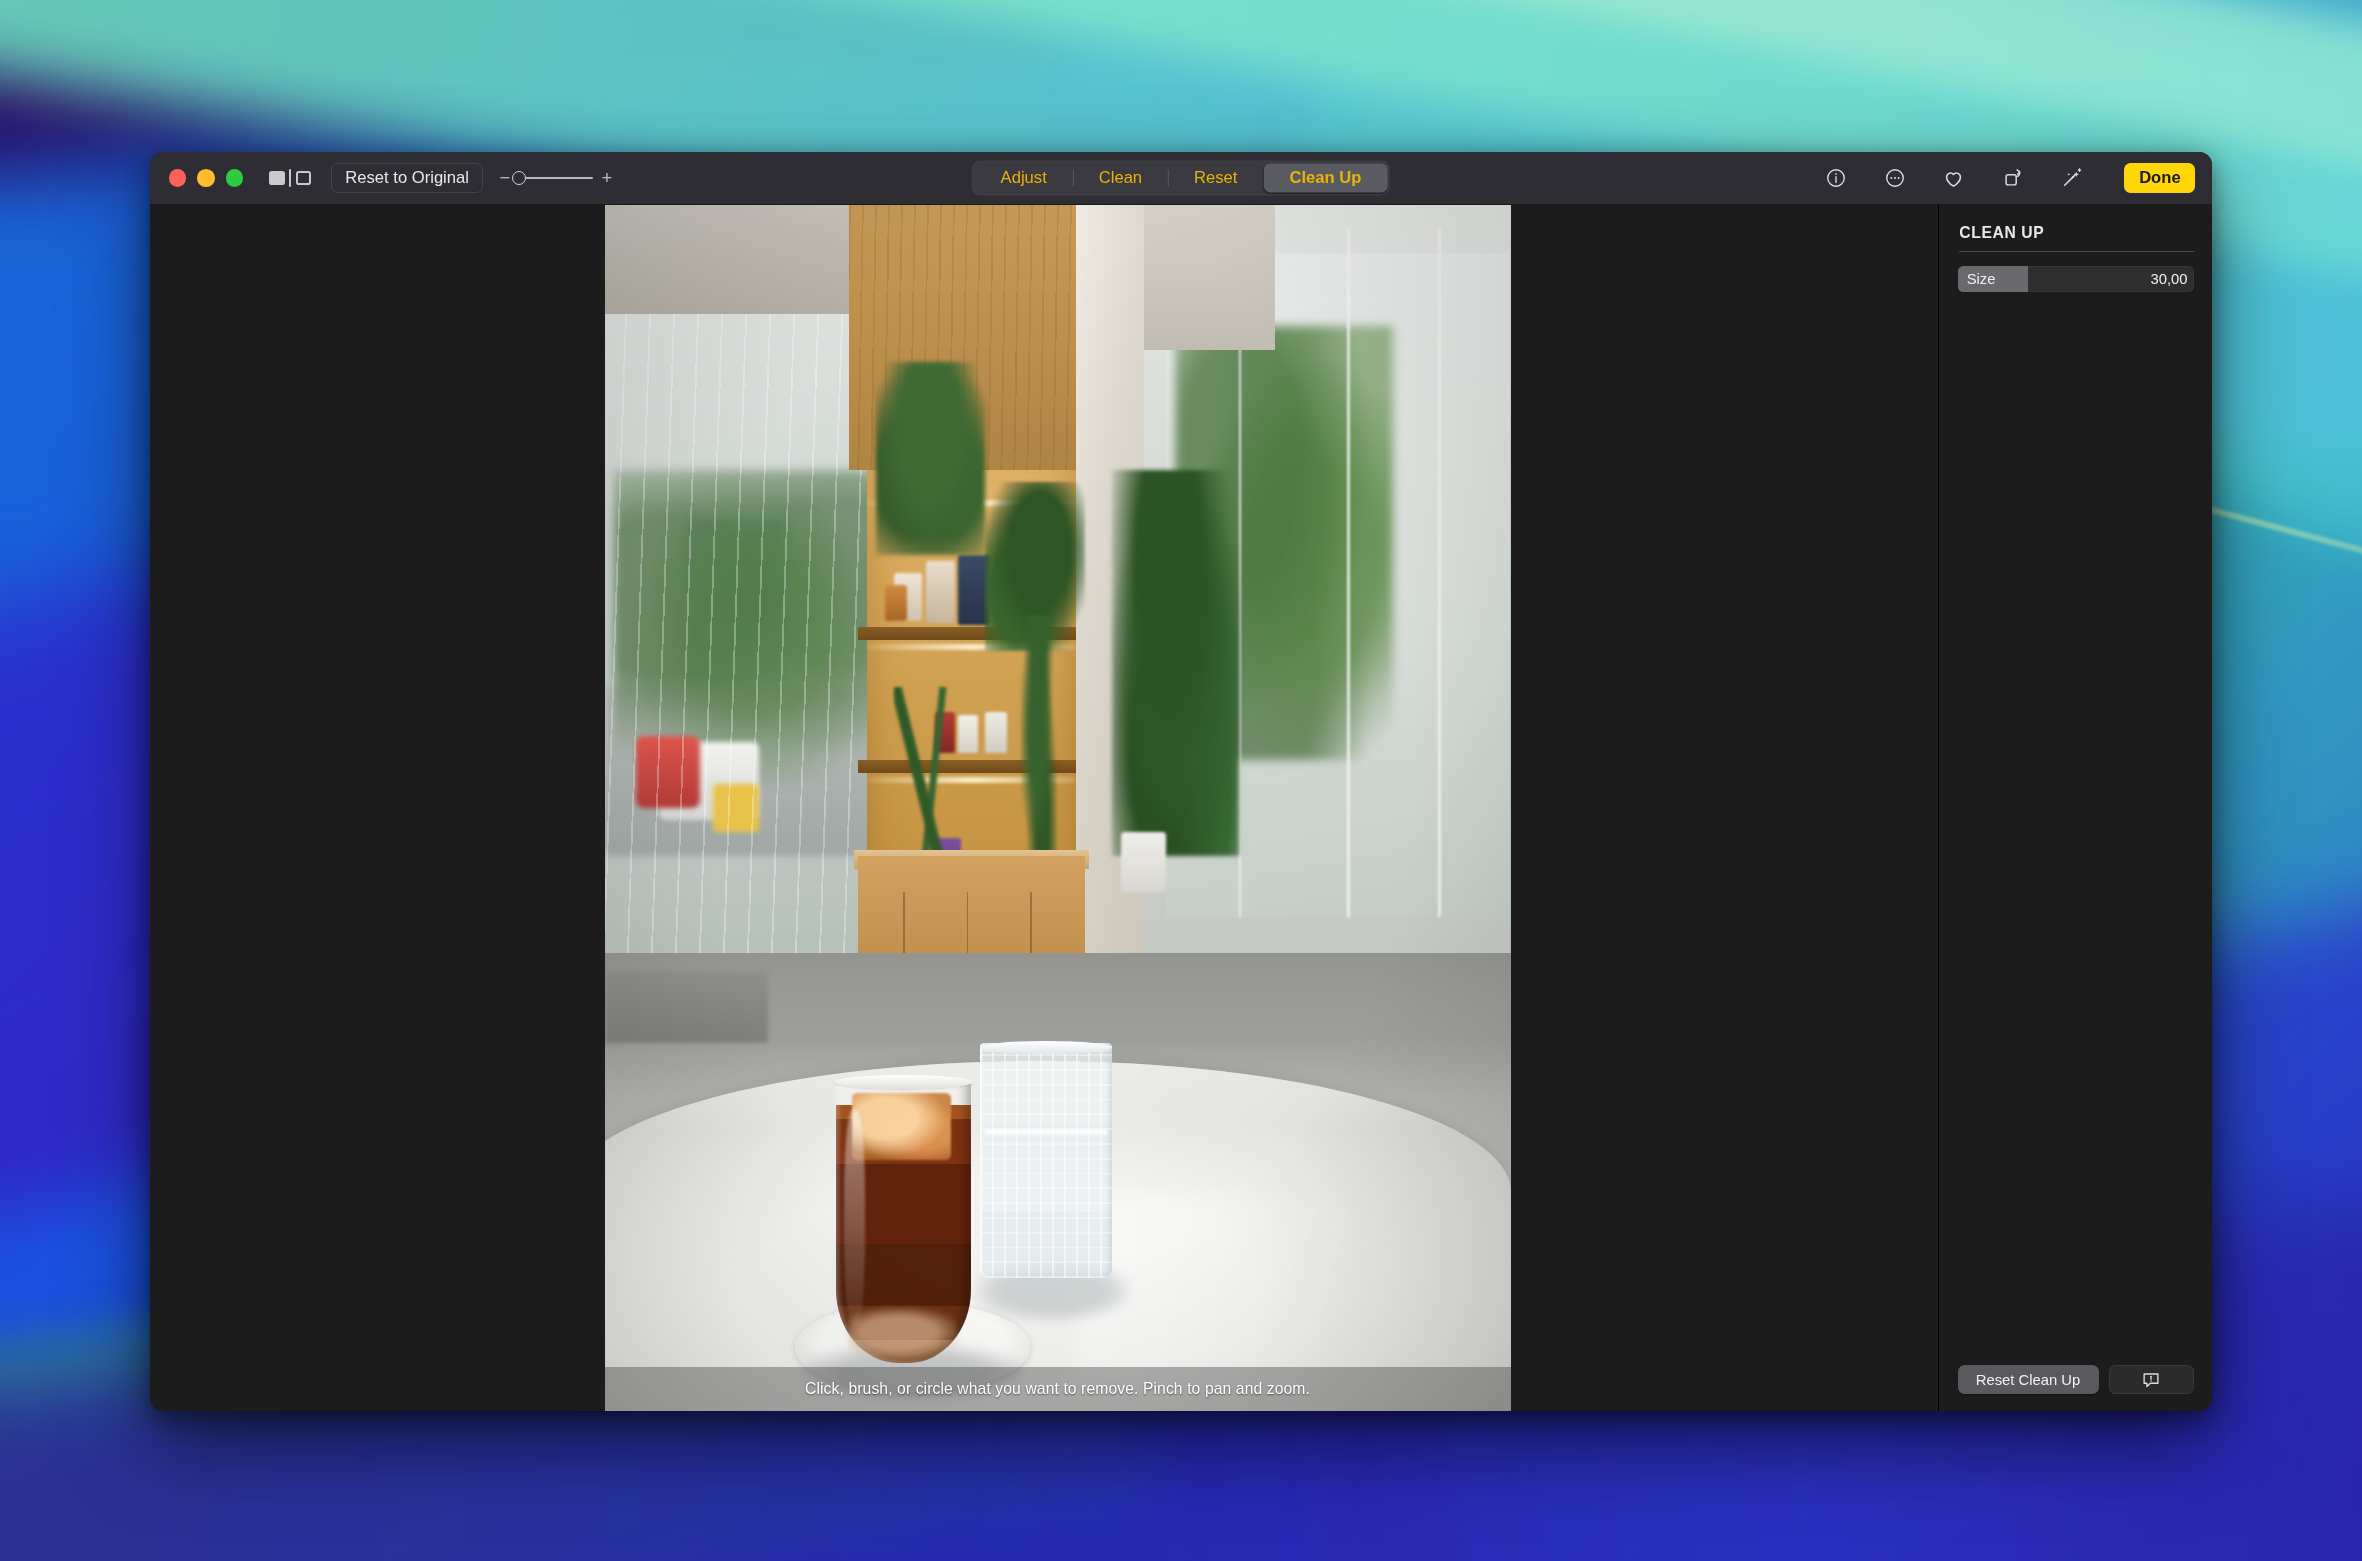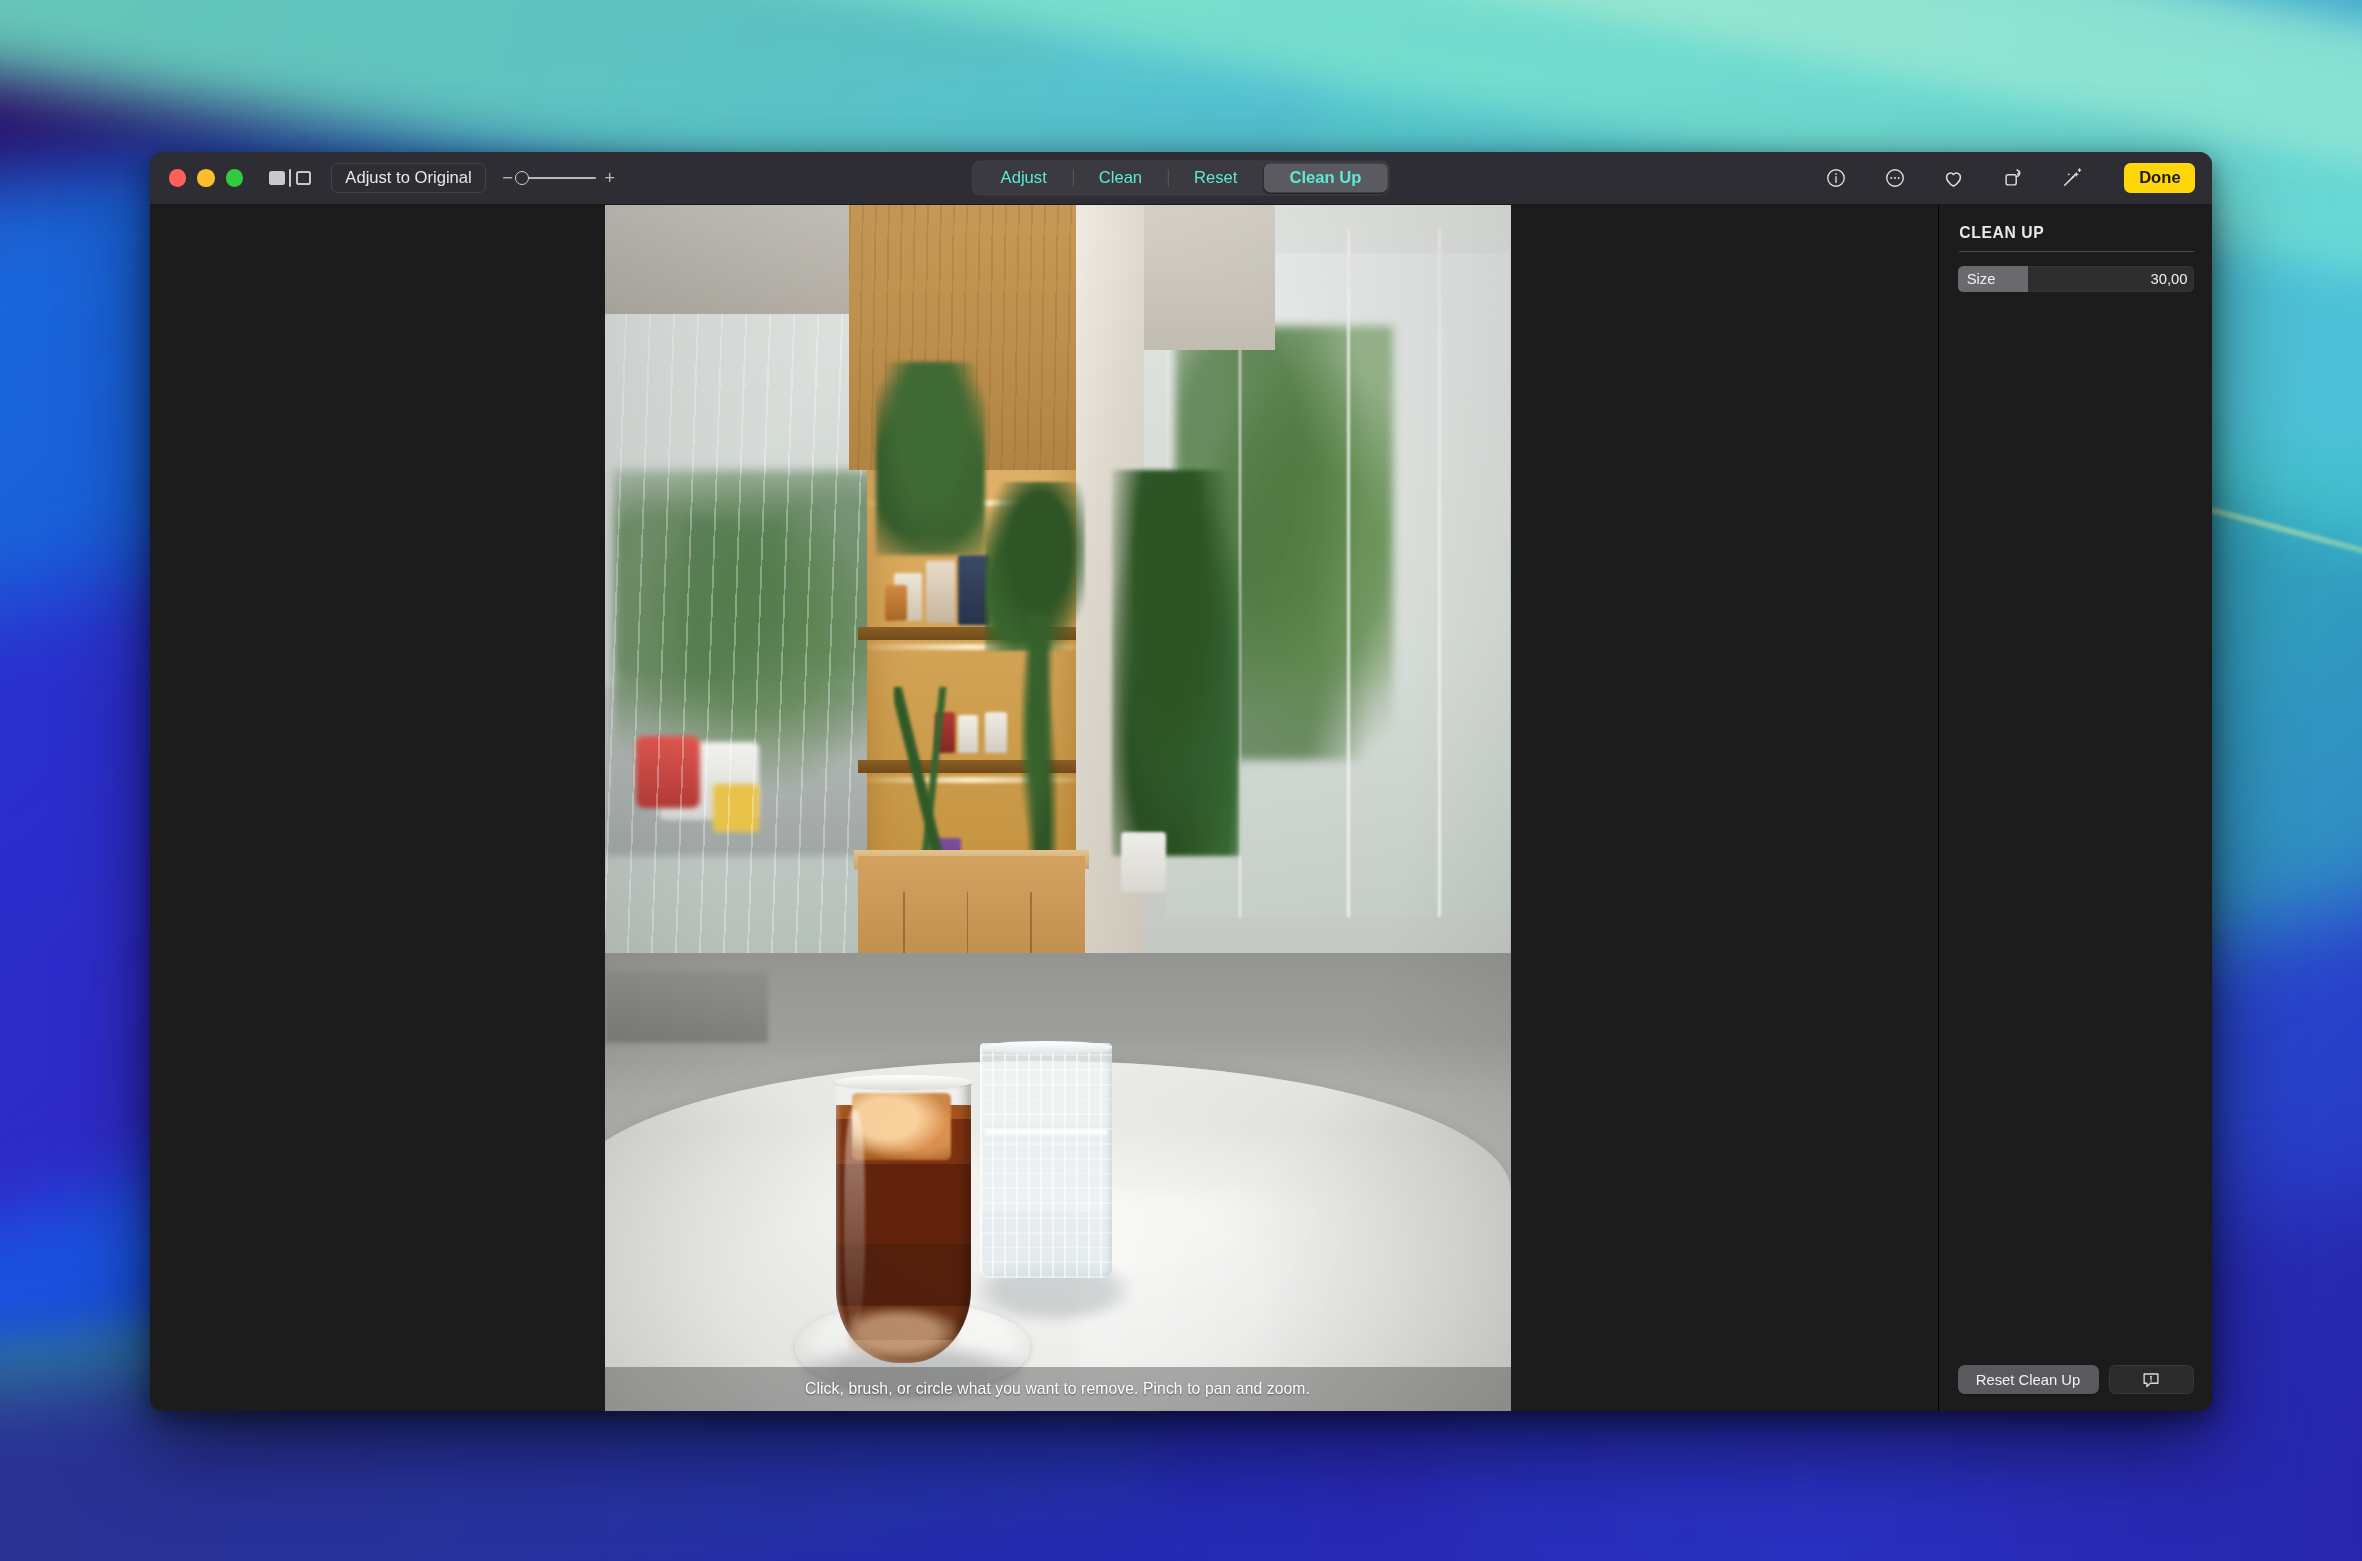--- a/index.html
+++ b/index.html
@@ -724,7 +724,7 @@
       </div>
 
       <div class="revert-btn">
-        <span>Adjust to Original</span>
+        <span>Reset to Original</span>
       </div>
 
       <div class="zoomslider">

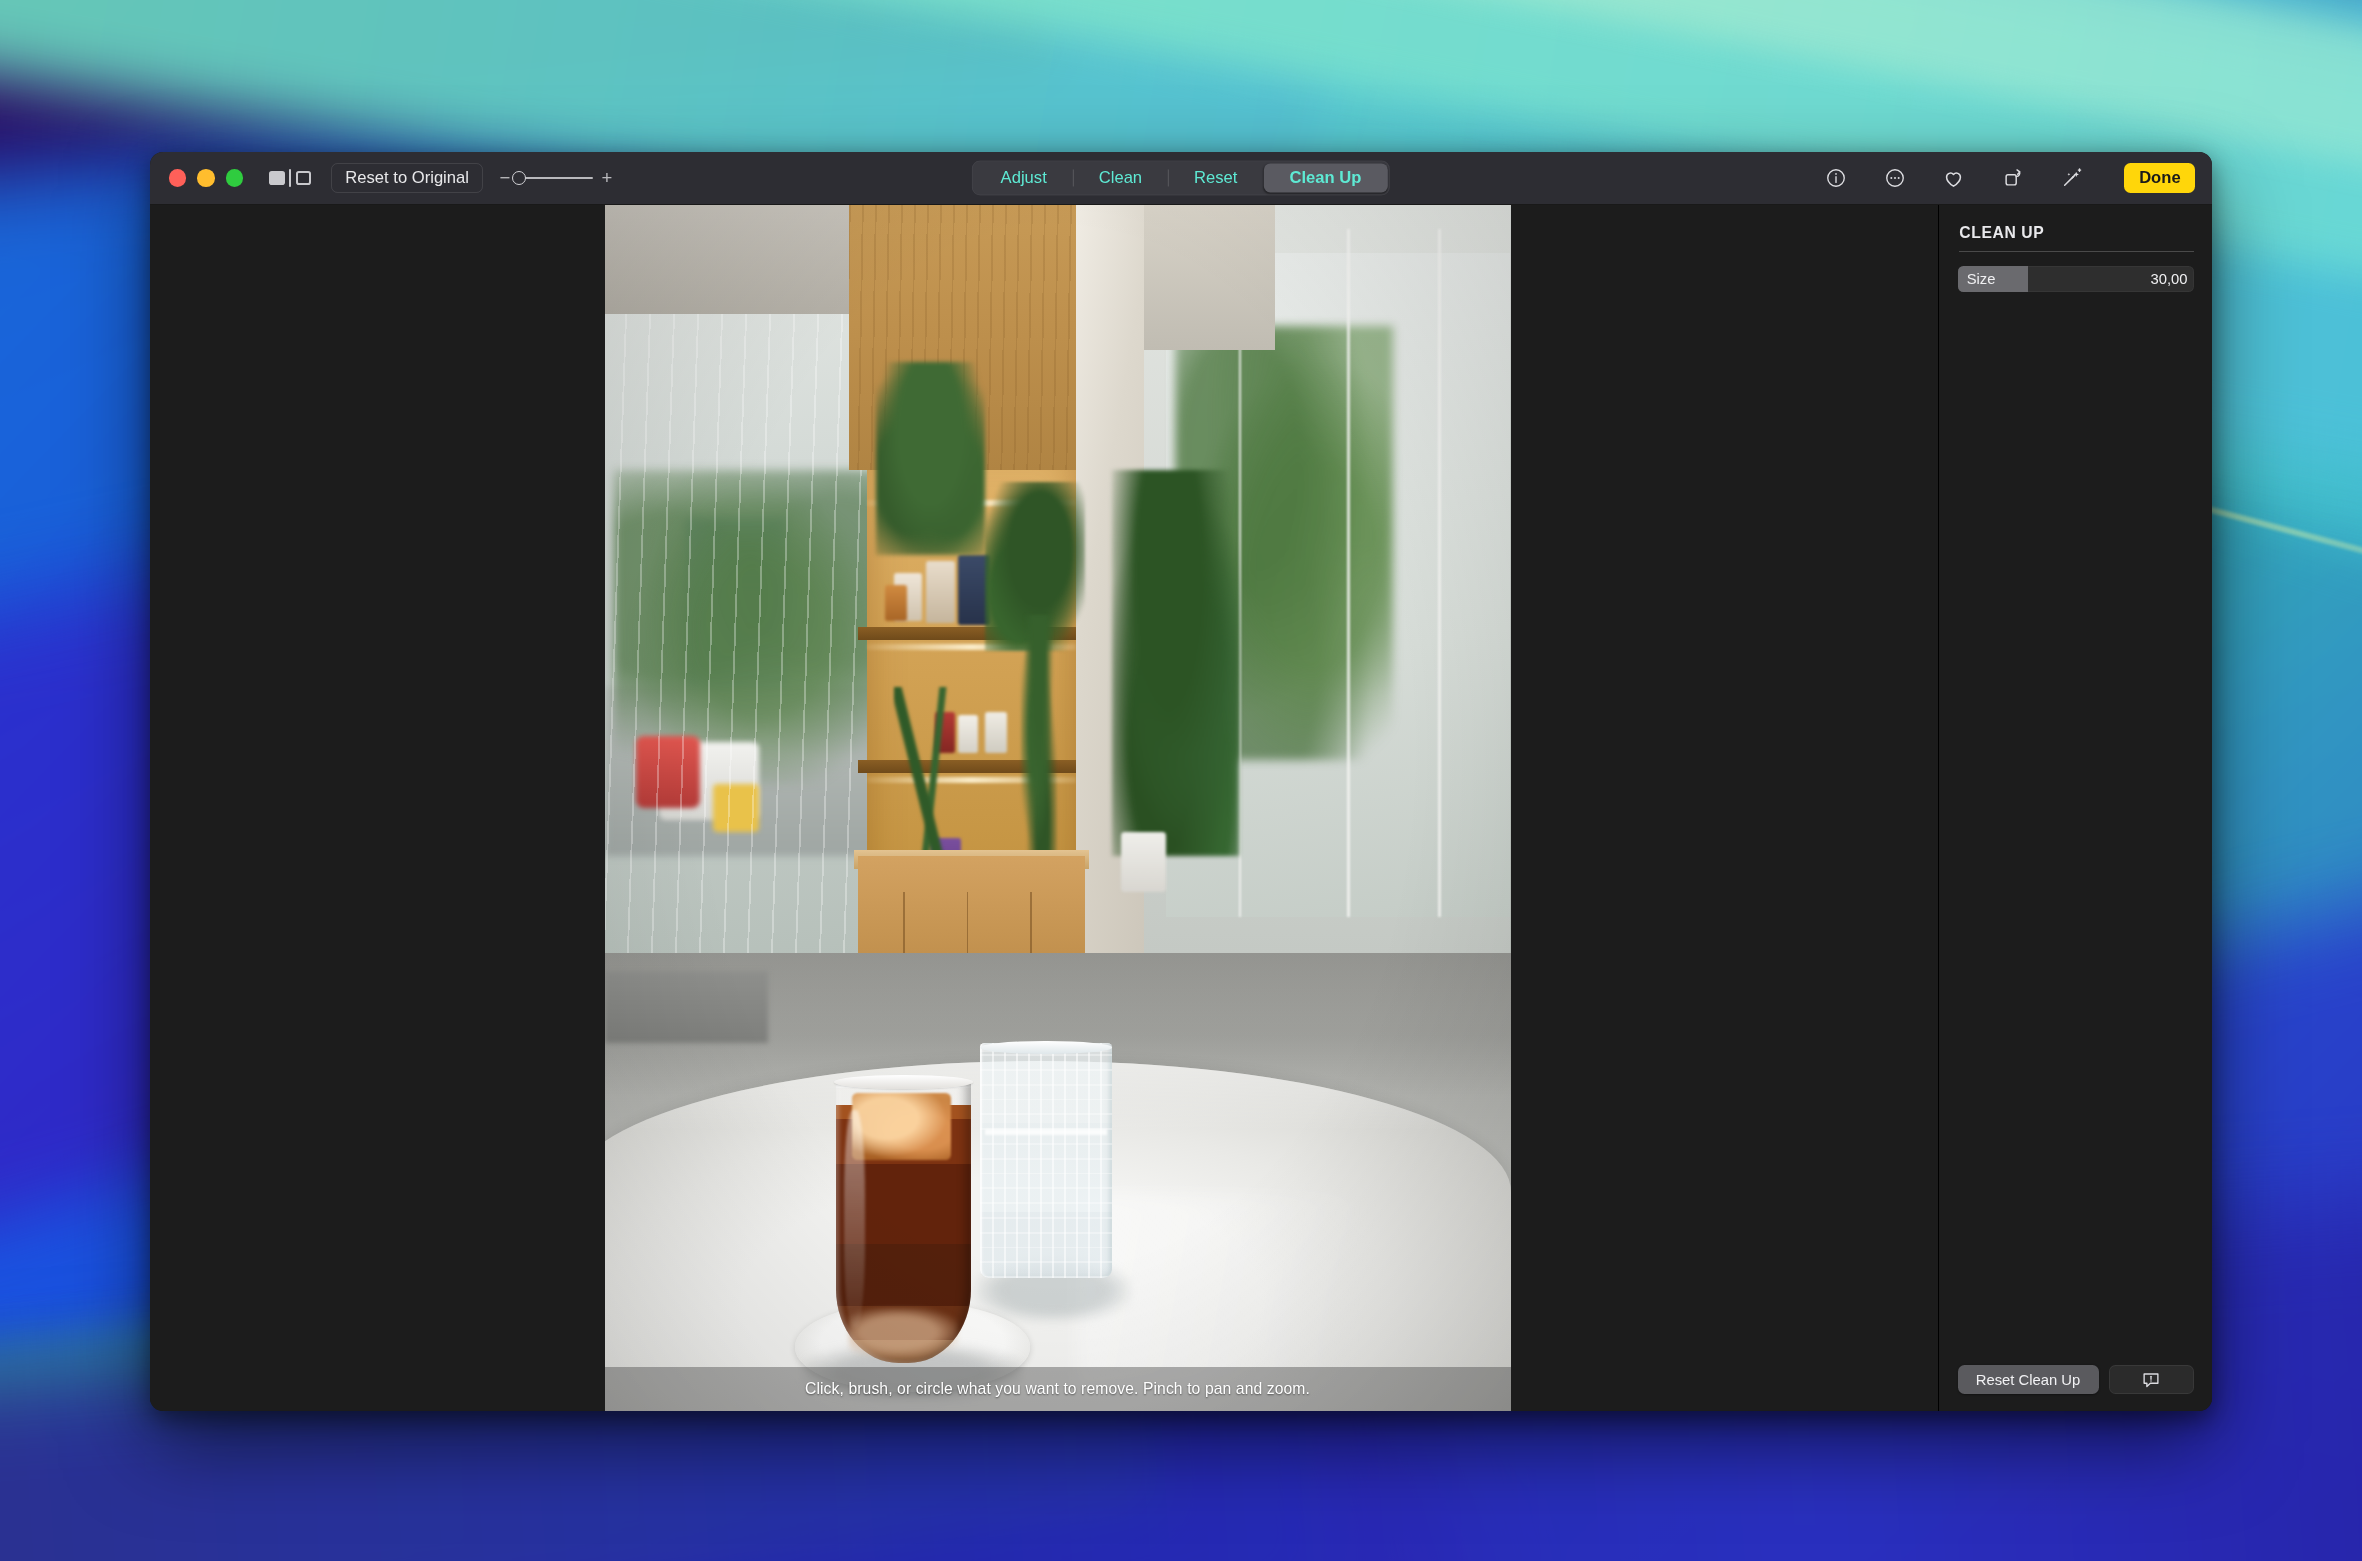--- a/index.html
+++ b/index.html
@@ -226,7 +226,7 @@
     height:29.5px;
     padding:0 26px;
     display:flex; align-items:center; justify-content:center;
-    color:#5eead4;
+    color:#eab308;
     font-size:16.6px;
     border-radius:6.5px;
     white-space:nowrap;

